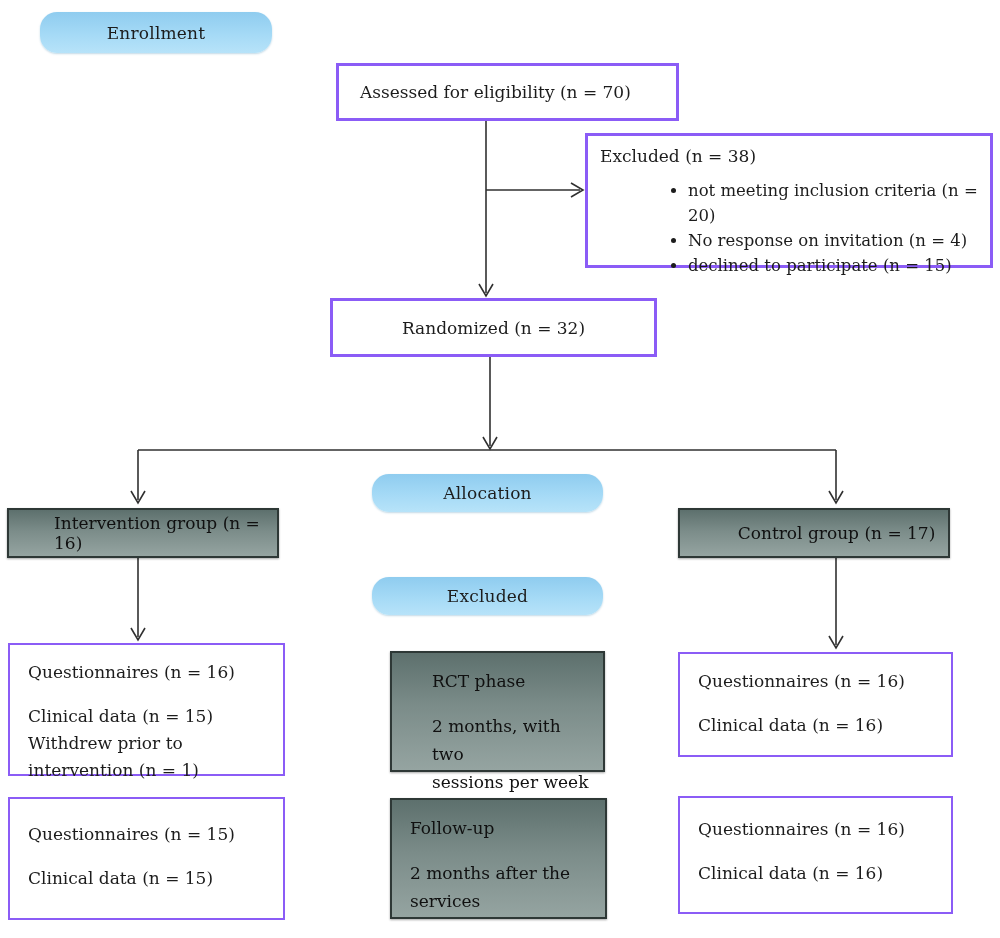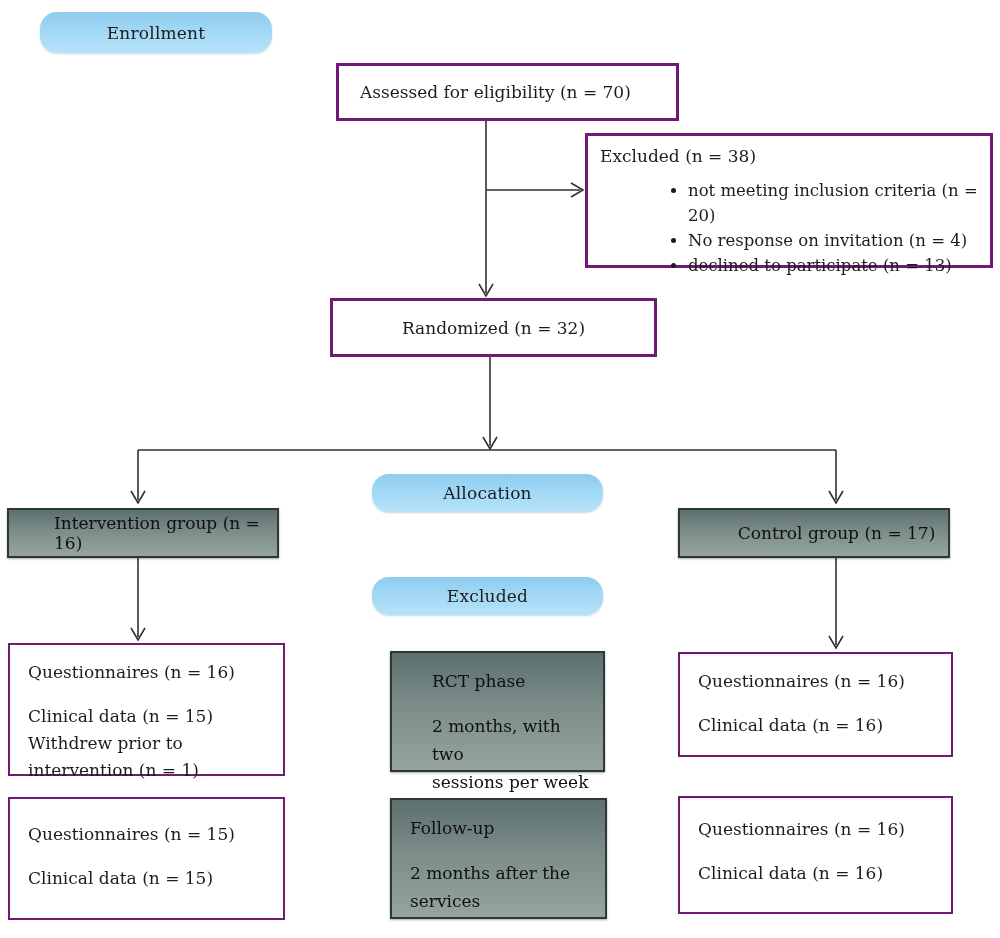--- a/index.html
+++ b/index.html
@@ -19,7 +19,7 @@
   }
   
   .wbox{
-    background:#ffffff;border:3px solid #701a75;z-index:3;
+    background:#ffffff;border:3px solid #8b5cf6;z-index:3;
     display:flex;align-items:center;font-size:17px;
   }
   .wbox.thin{border-width:2px;}

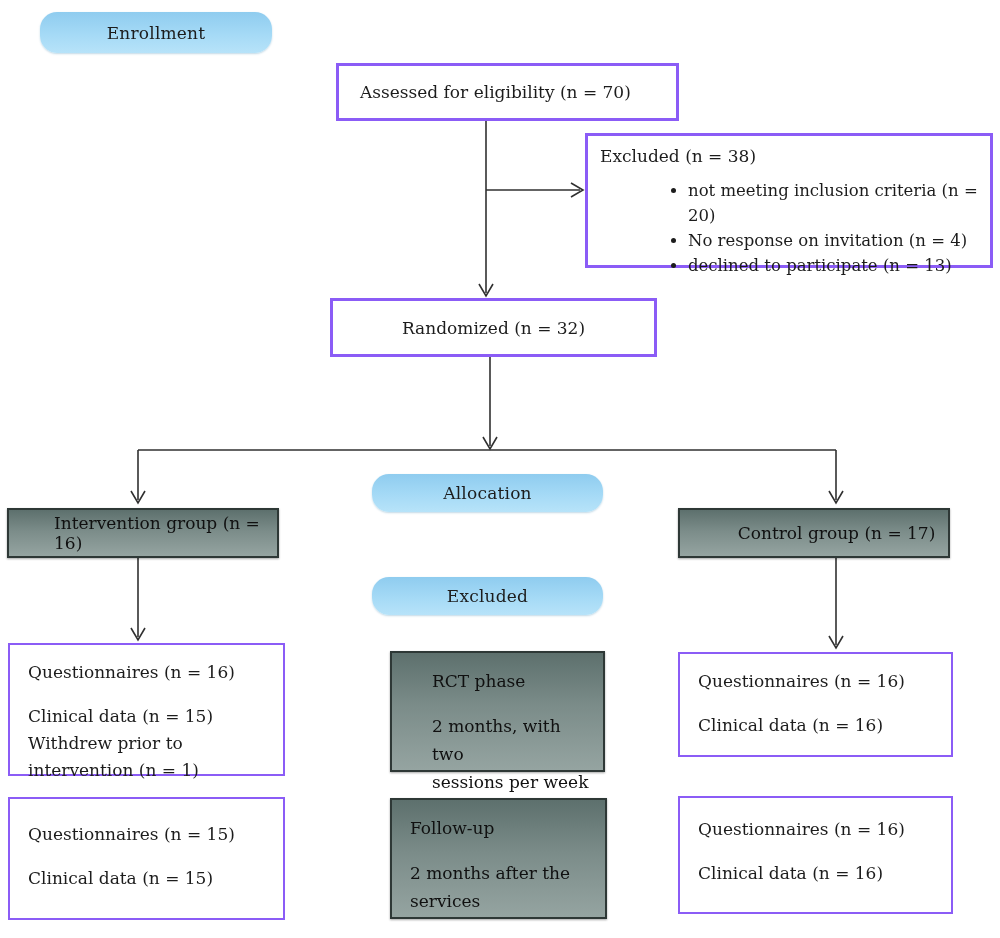--- a/index.html
+++ b/index.html
@@ -97,7 +97,7 @@
     <ul class="bullets">
       <li>not meeting inclusion criteria (n = 20)</li>
       <li>No response on invitation (n = 4)</li>
-      <li>declined to participate (n = 13)</li>
+      <li>declined to participate (n = 15)</li>
     </ul>
   </div>
 

